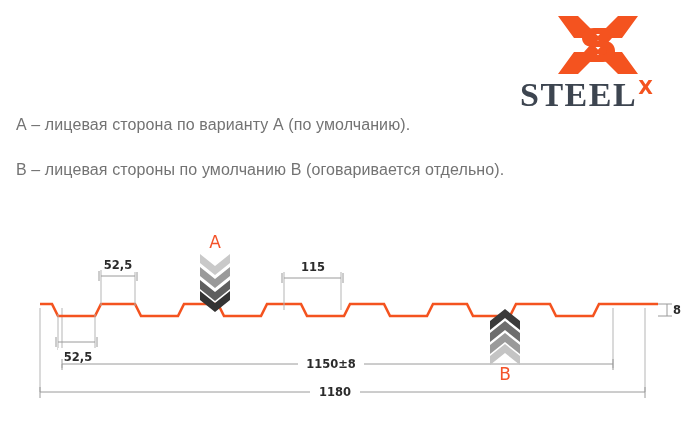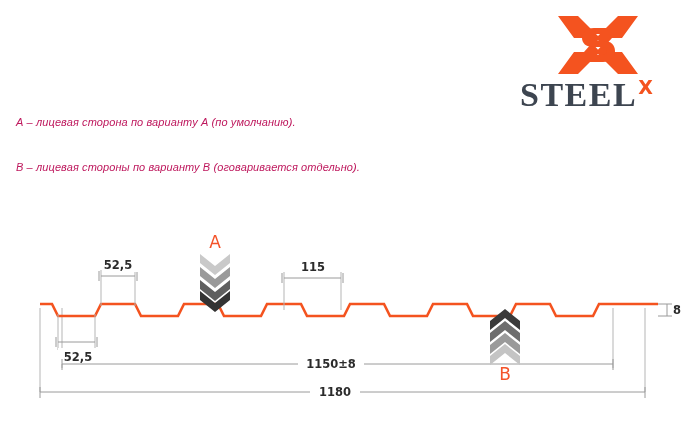--- a/index.html
+++ b/index.html
@@ -65,11 +65,10 @@
   .note-line {
     position: absolute;
     left: 16px;
-    font-size: 11px;
-    color: #be185d;
+    font-size: 16px;
+    color: #737373;
     white-space: nowrap;
     letter-spacing: 0.1px;
-    font-style: italic;
   }
   #note-a { top: 116px; }
   #note-b { top: 161px; }

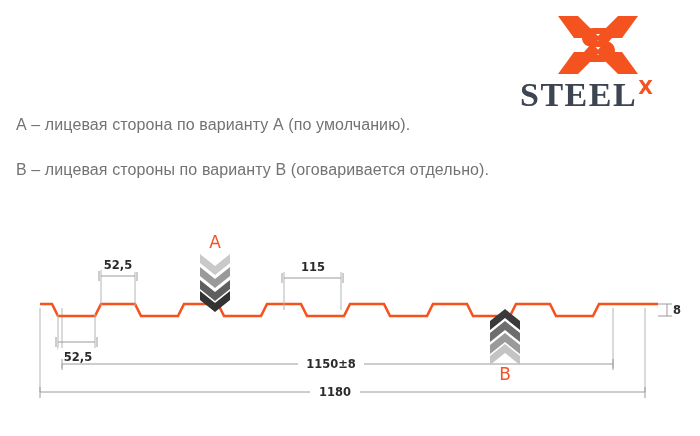--- a/index.html
+++ b/index.html
@@ -130,7 +130,7 @@
 </div>
 
 <div class="note-line" id="note-a">А – лицевая сторона по варианту А (по умолчанию).</div>
-<div class="note-line" id="note-b">В – лицевая стороны по варианту В (оговаривается отдельно).</div>
+<div class="note-line" id="note-b">В – лицевая стороны по умолчанию В (оговаривается отдельно).</div>
 
 <div id="drawing">
 <svg width="700" height="216" viewBox="0 0 700 216" xmlns="http://www.w3.org/2000/svg">

